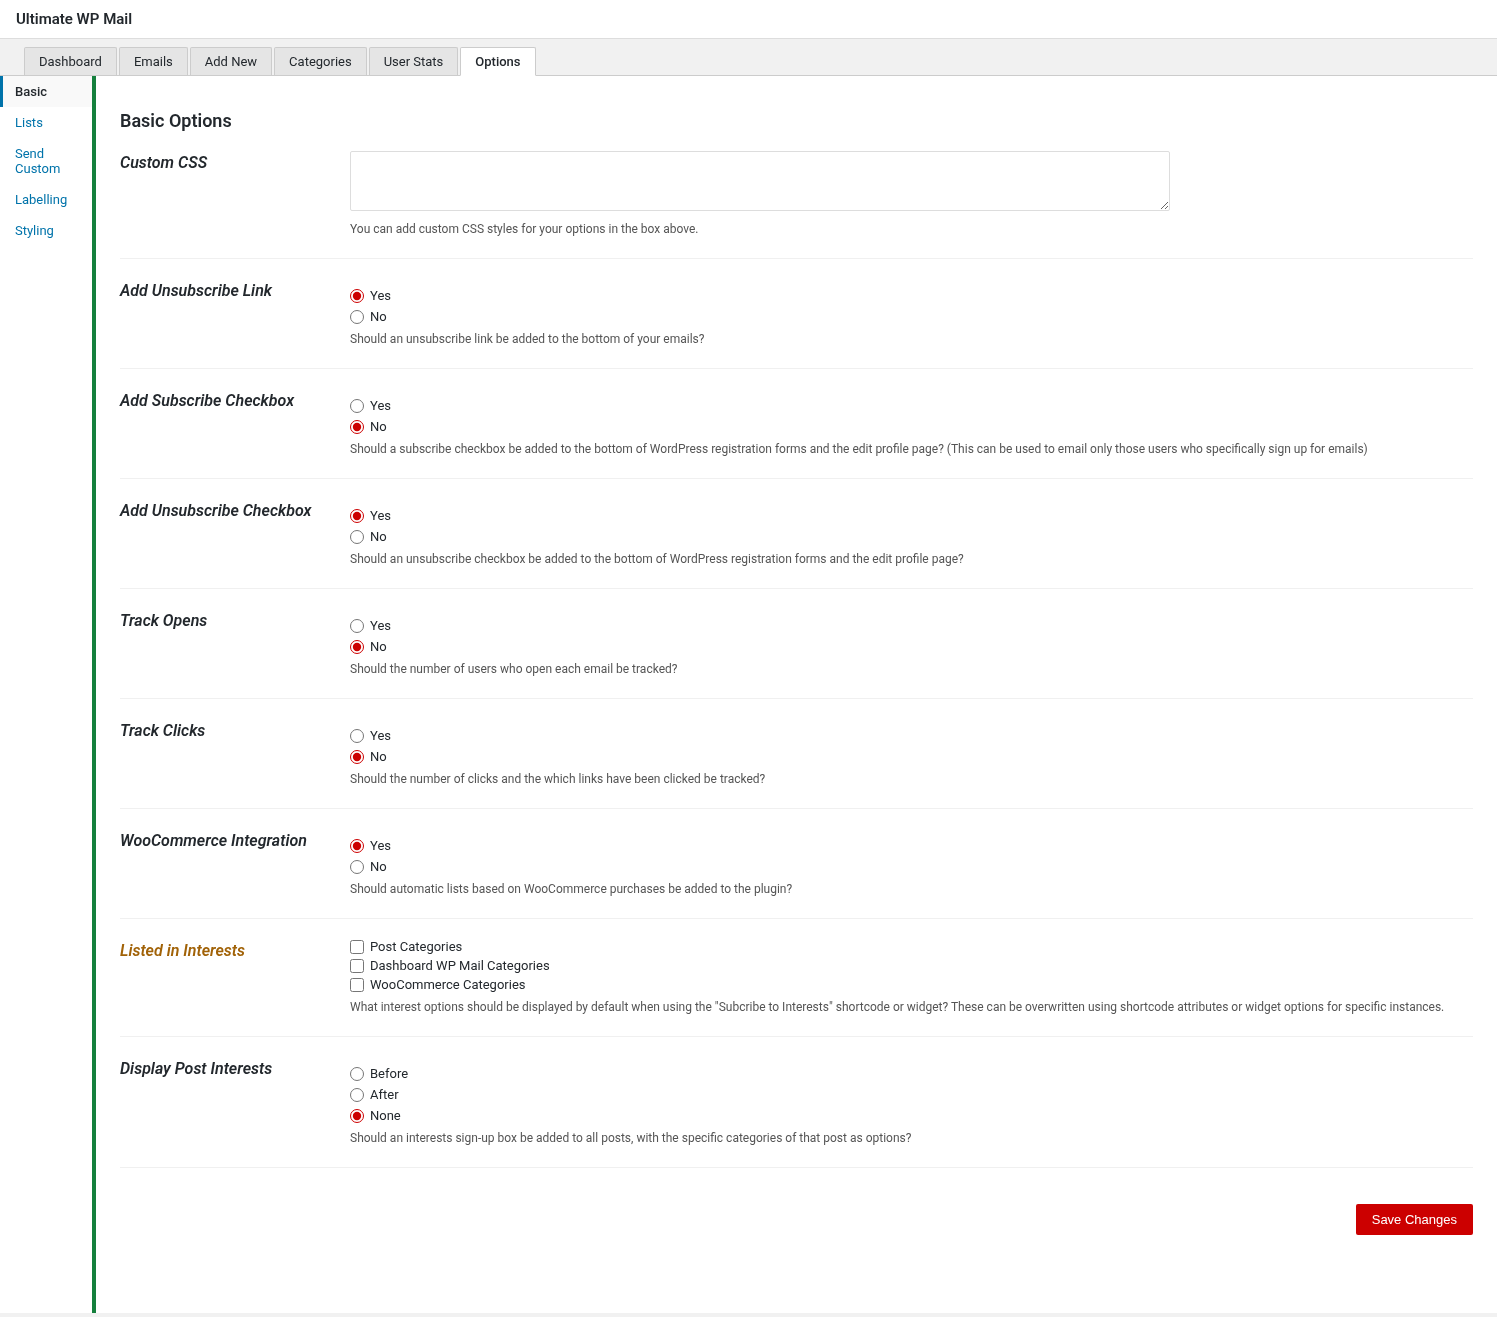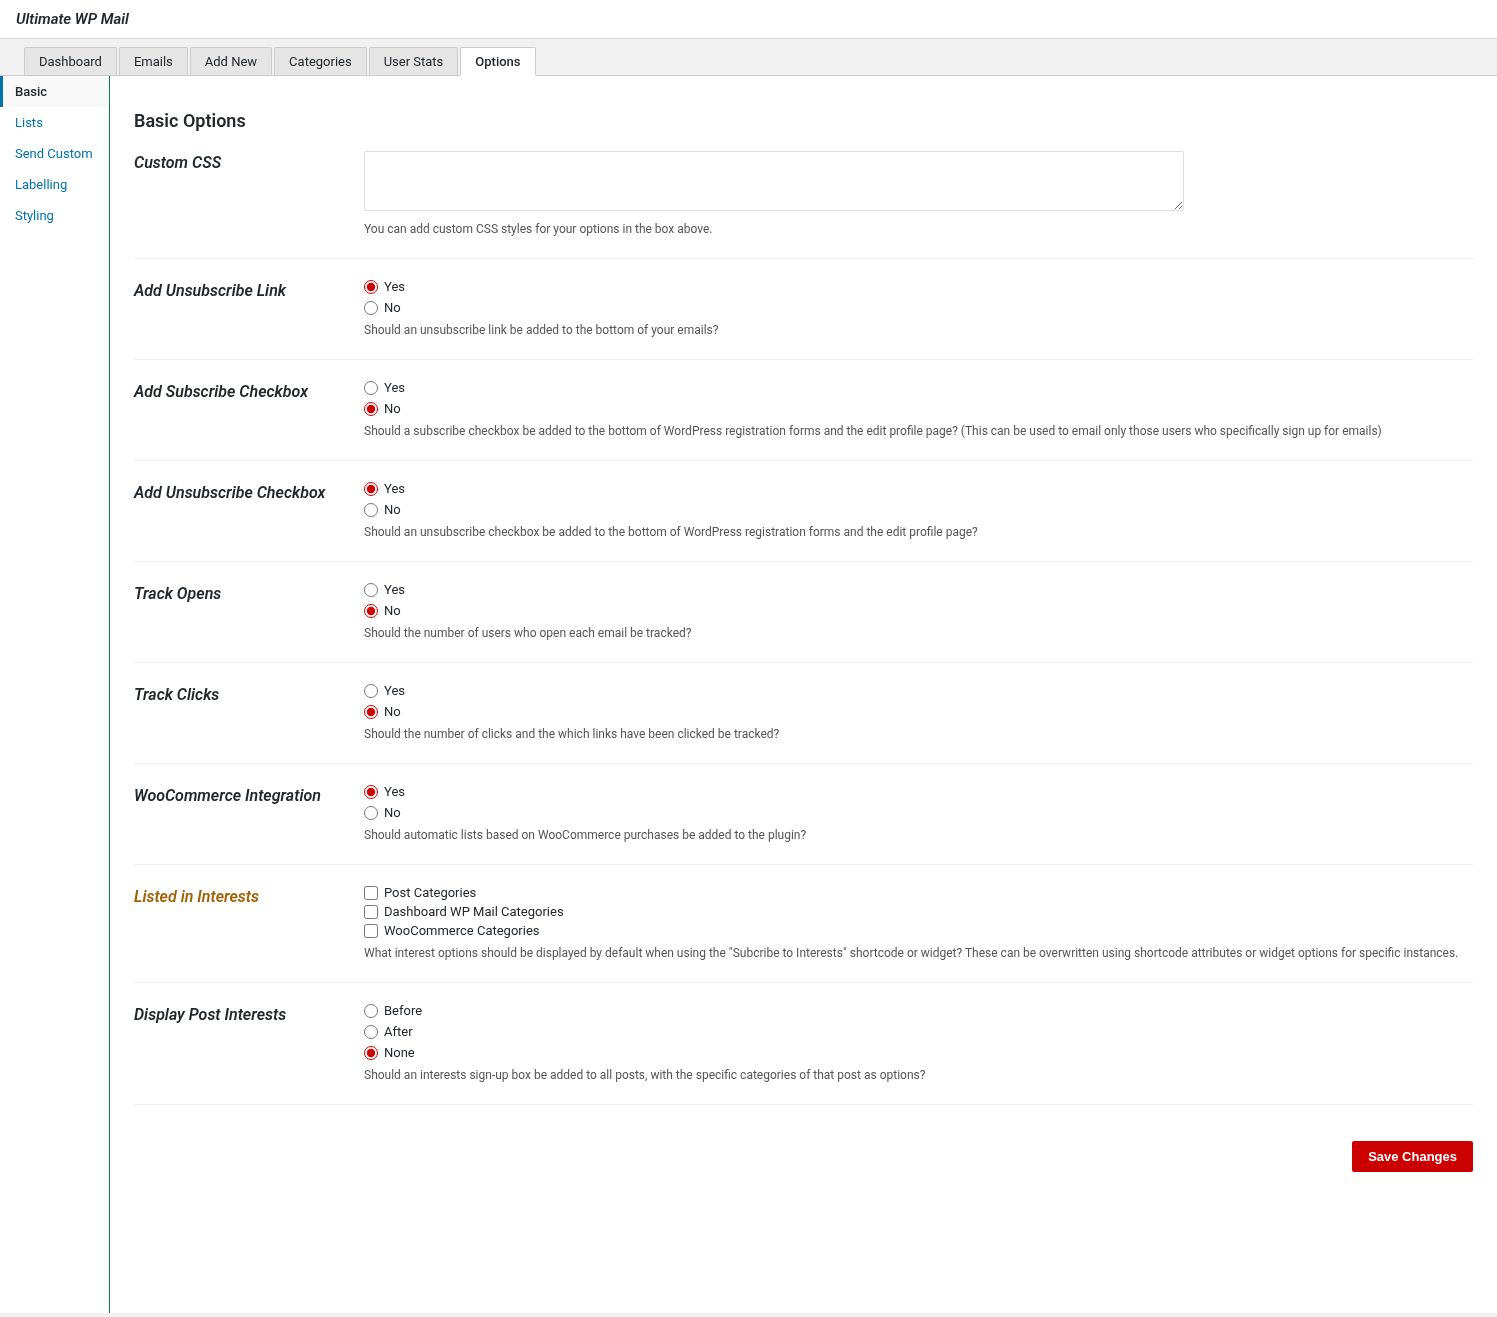--- a/index.html
+++ b/index.html
@@ -16,7 +16,6 @@
       font-size: 15px;
       font-weight: 600;
       color: #23282d;
-      font-style: italic;
     }
     .nav-tabs {
       background: #f1f1f1;

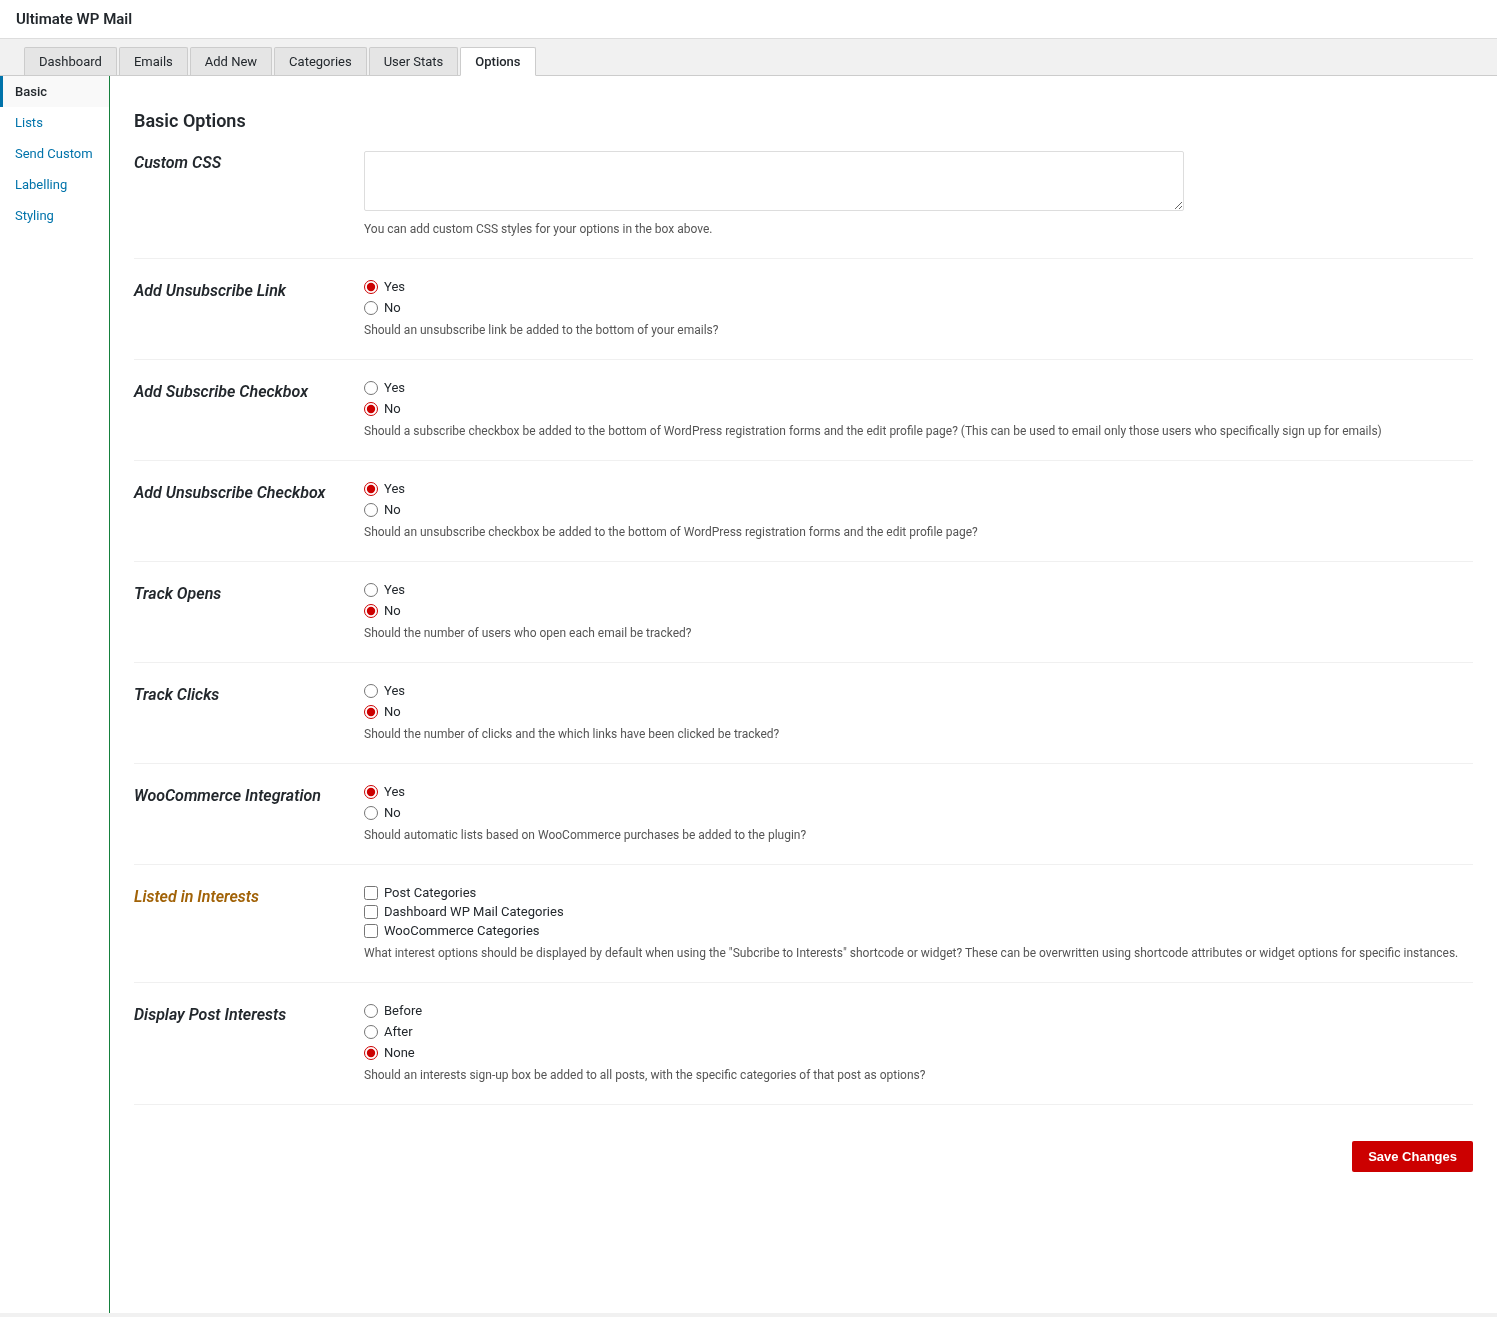--- a/index.html
+++ b/index.html
@@ -46,9 +46,9 @@
       min-height: calc(100vh - 80px);
     }
     .sidebar {
-      width: 110px;
-      background: #fff;
-      border-right: 1px solid #15803d;
+      width: 96px;
+      background: #fff;
+      border-right: 4px solid #15803d;
       padding: 0;
     }
     .sidebar-item {

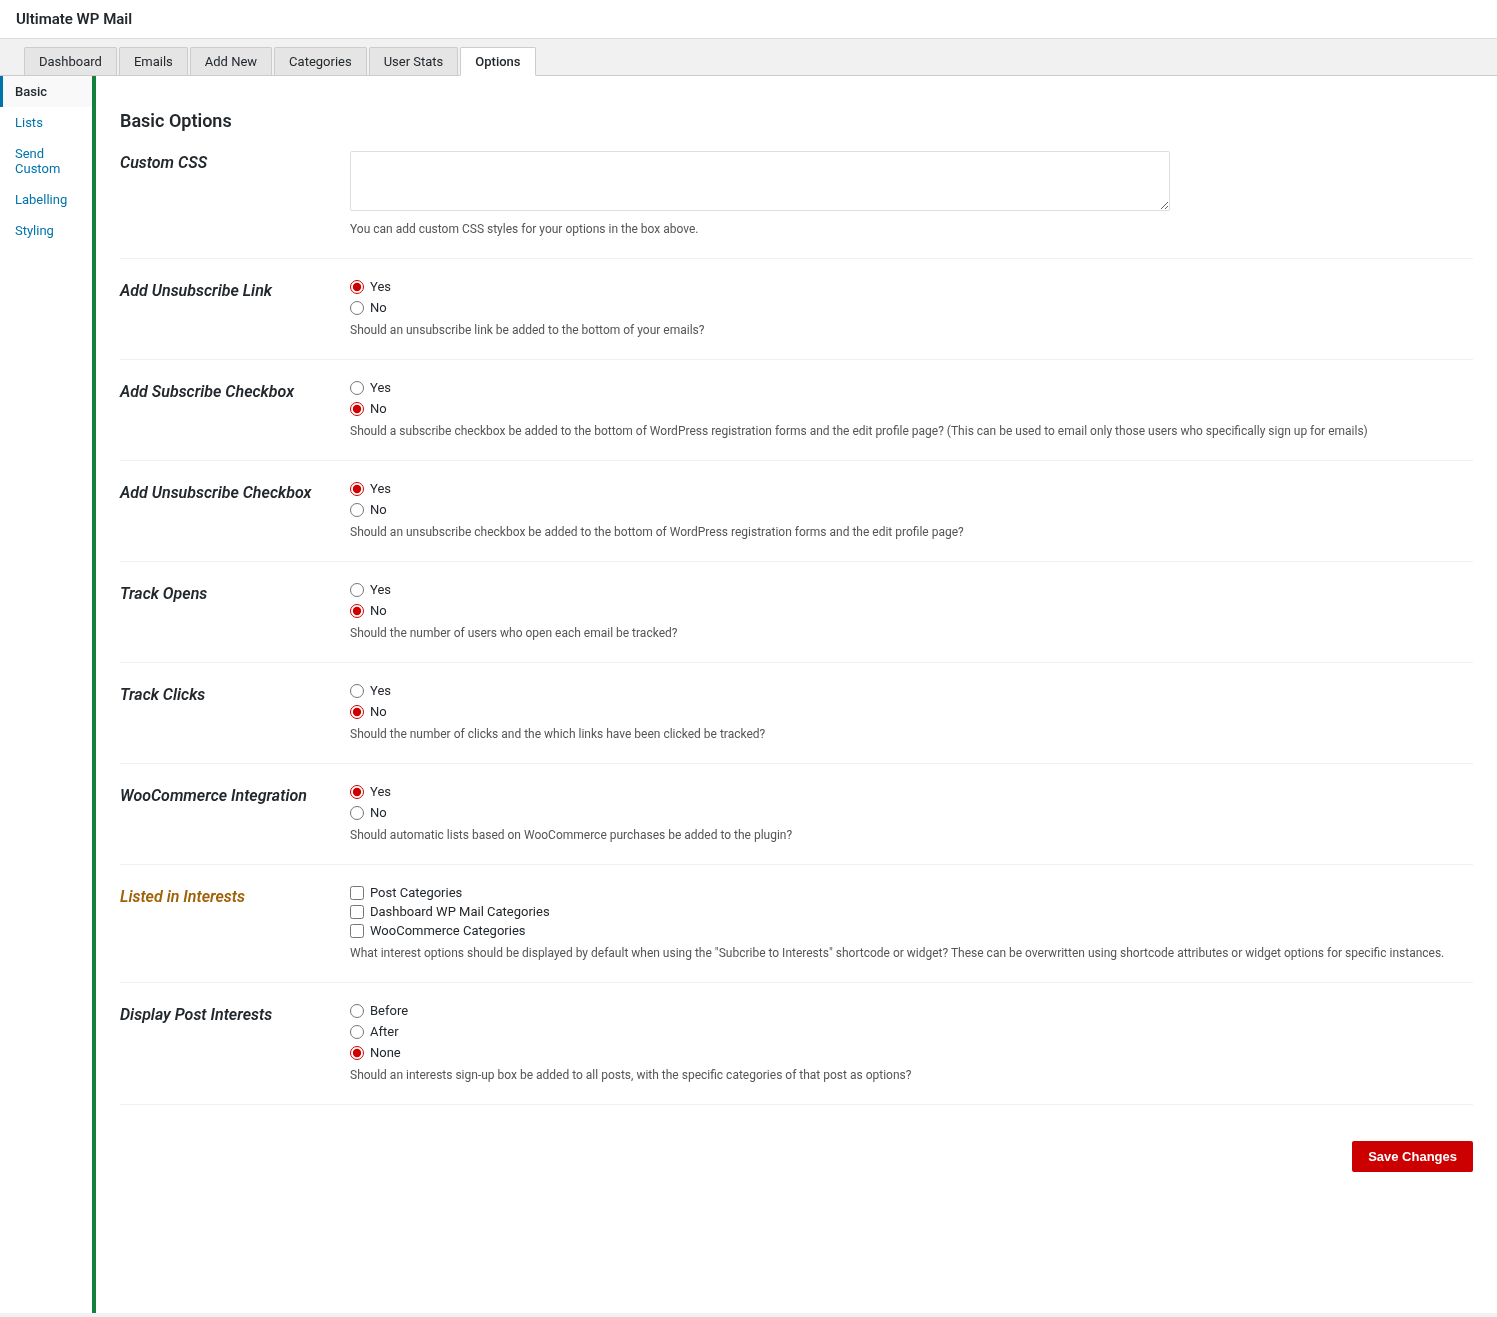--- a/index.html
+++ b/index.html
@@ -120,6 +120,7 @@
       flex-direction: column;
       gap: 6px;
       margin-bottom: 6px;
+      margin-top: 9px;
     }
     .radio-item {
       display: flex;

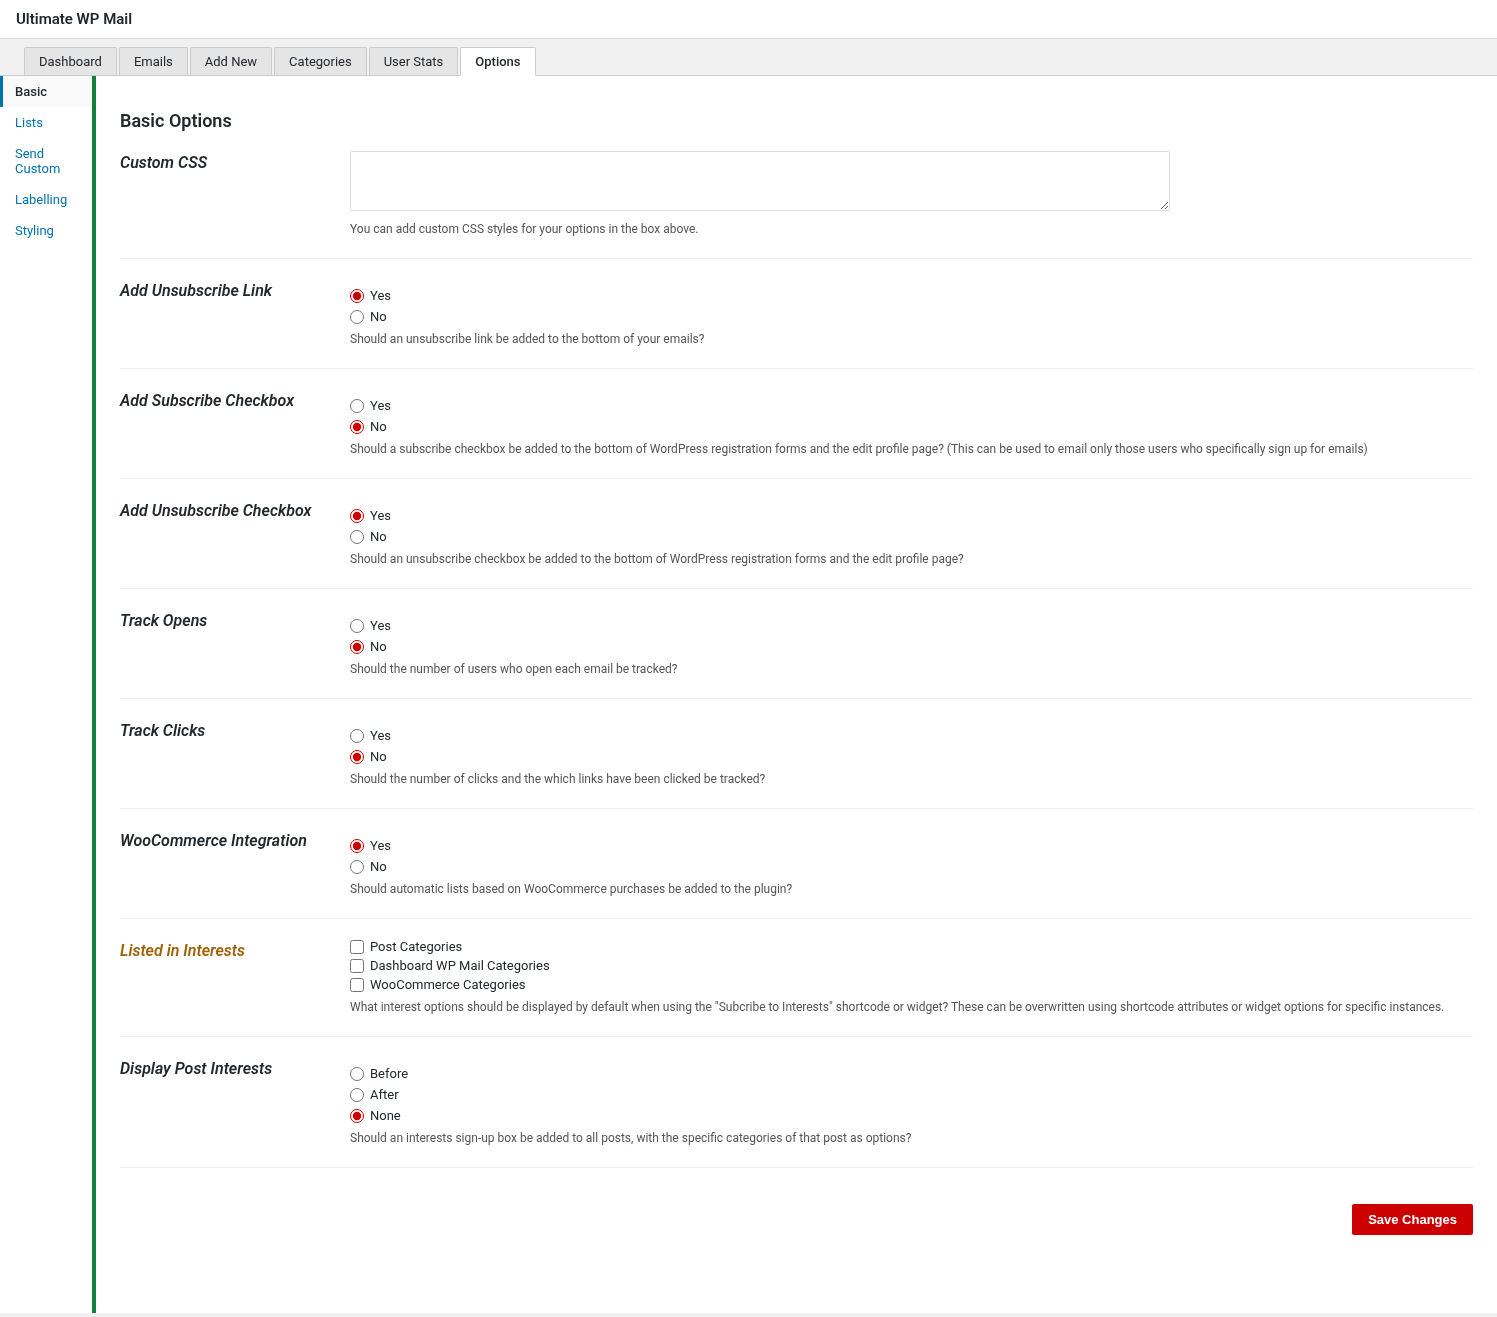--- a/index.html
+++ b/index.html
@@ -156,7 +156,7 @@
       border: none;
       padding: 8px 16px;
       font-size: 13px;
-      font-weight: 700;
+      font-weight: 400;
       border-radius: 2px;
       cursor: pointer;
     }

